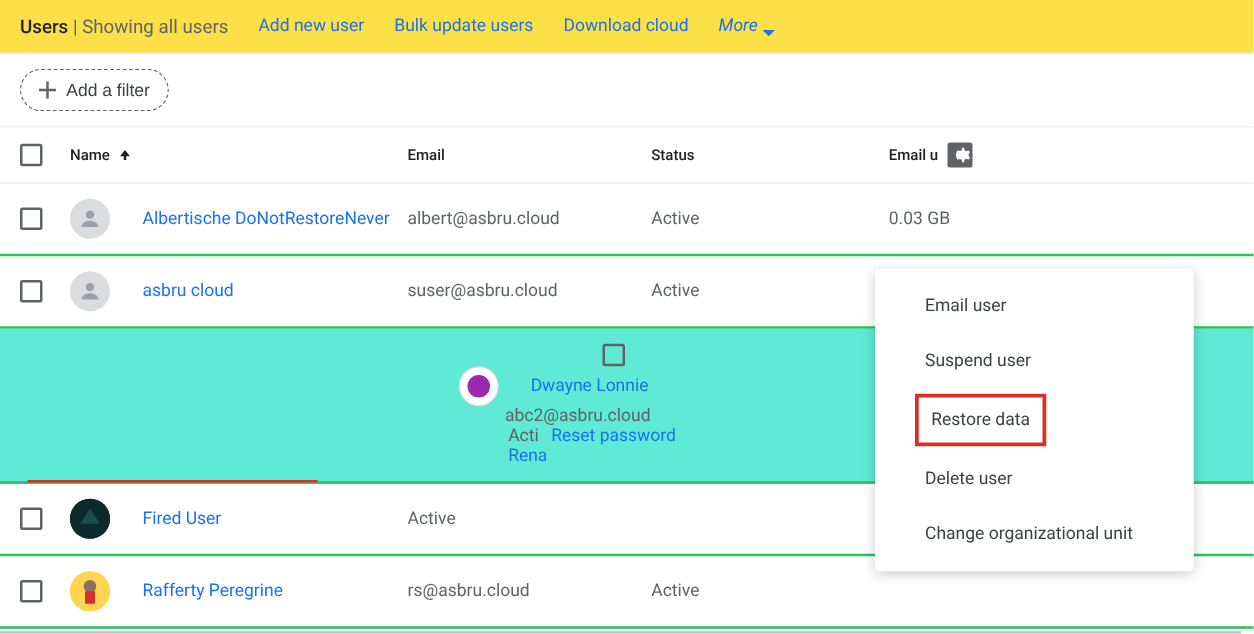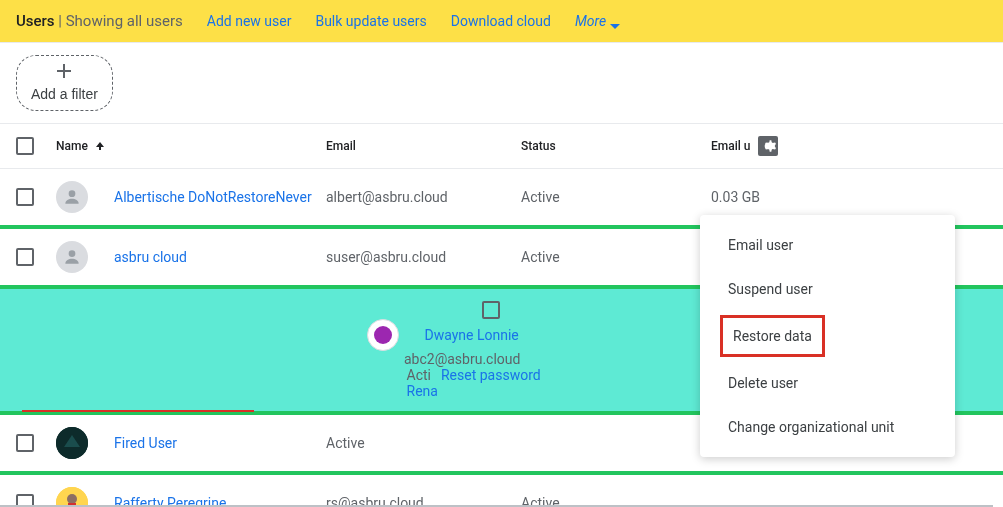--- a/index.html
+++ b/index.html
@@ -13,7 +13,7 @@
     .dropdown-arrow { display: inline-flex; }
     
     .filter-bar { padding: 12px 16px; border-bottom: 1px solid #e8eaed; }
-    .add-filter-btn { display: inline-flex; align-items: center; gap: 8px; padding: 8px 14px; border: 1px dashed #5f6368; border-radius: 20px; background: #fff; color: #3c4043; font-size: 14px; cursor: pointer; flex-direction: column; }
+    .add-filter-btn { display: inline-flex; align-items: center; gap: 8px; padding: 8px 14px; border: 1px dashed #5f6368; border-radius: 20px; background: #fff; color: #3c4043; font-size: 14px; cursor: pointer; }
     .plus-icon { display: inline-flex; }
     
     .table-header { display: flex; align-items: center; padding: 12px 16px; border-bottom: 1px solid #e8eaed; font-size: 12px; font-weight: 500; color: #202124; }

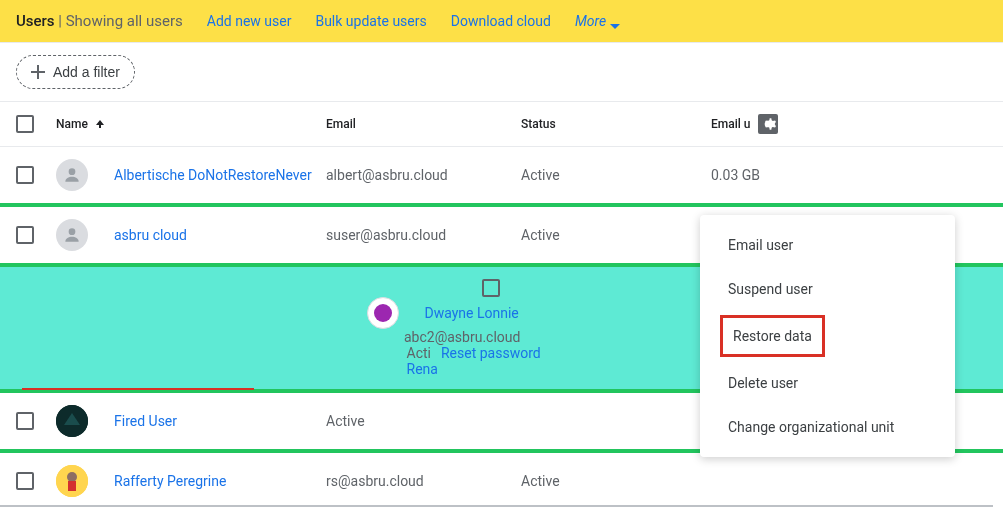--- a/index.html
+++ b/index.html
@@ -26,7 +26,7 @@
     .sort-arrow { display: inline-flex; }
     .settings-gear { display: inline-flex; }
     
-    .table-row { display: flex; align-items: center; padding: 12px 16px; border-bottom: 4px solid #22c55e; font-size: 14px; color: #5f6368; }
+    .table-row { display: flex; align-items: center; padding: 12px 16px; border-bottom: 2px solid #22c55e; font-size: 14px; color: #5f6368; }
     .table-row.hovered { background: #5eead4; flex-direction: column; }
     .table-row.underlined { position: relative; }
     .underline-mark { position: absolute; height: 2px; background: #d93025; bottom: -1px; left: 22px; width: 232px; }

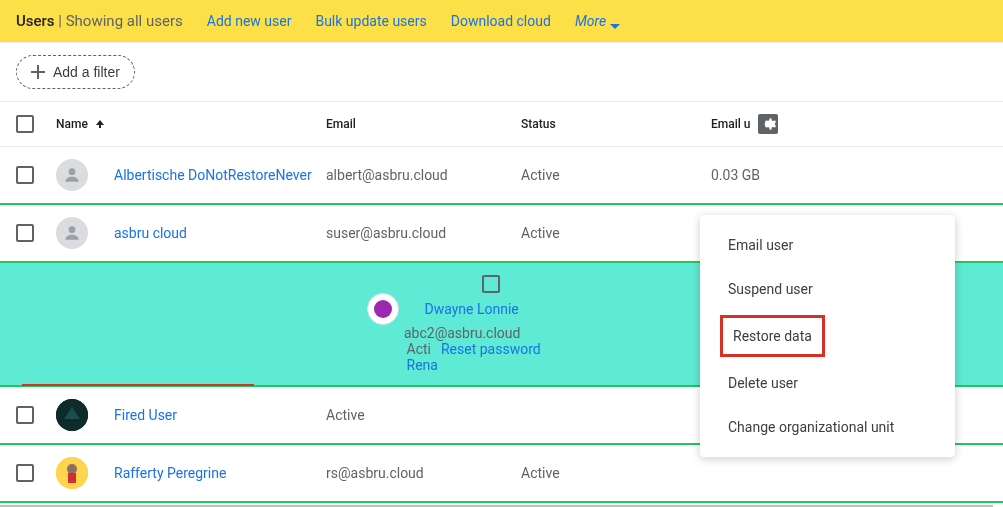--- a/index.html
+++ b/index.html
@@ -44,7 +44,7 @@
     .inline-action { color: #1a73e8; cursor: pointer; margin-left: 10px; }
     .status-cell { display: flex; align-items: center; }
     
-    .context-menu { position: absolute; top: 215px; left: 700px; width: 255px; background: #fff; border-radius: 4px; box-shadow: 0 2px 10px rgba(0,0,0,0.2); padding: 8px 4px; z-index: 100; }
+    .context-menu { position: absolute; top: 215px; left: 700px; width: 255px; background: #fff; border-radius: 4px; box-shadow: 0 2px 10px rgba(0,0,0,0.2); padding: 8px 16px; z-index: 100; }
     .menu-item { padding: 14px 24px; font-size: 14px; color: #3c4043; cursor: pointer; }
     .menu-item.highlighted { display: inline-block; margin: 0 16px; padding: 10px 10px; border: 3px solid #d93025; }
     .menu-item-wrapper { padding: 4px 0; }

